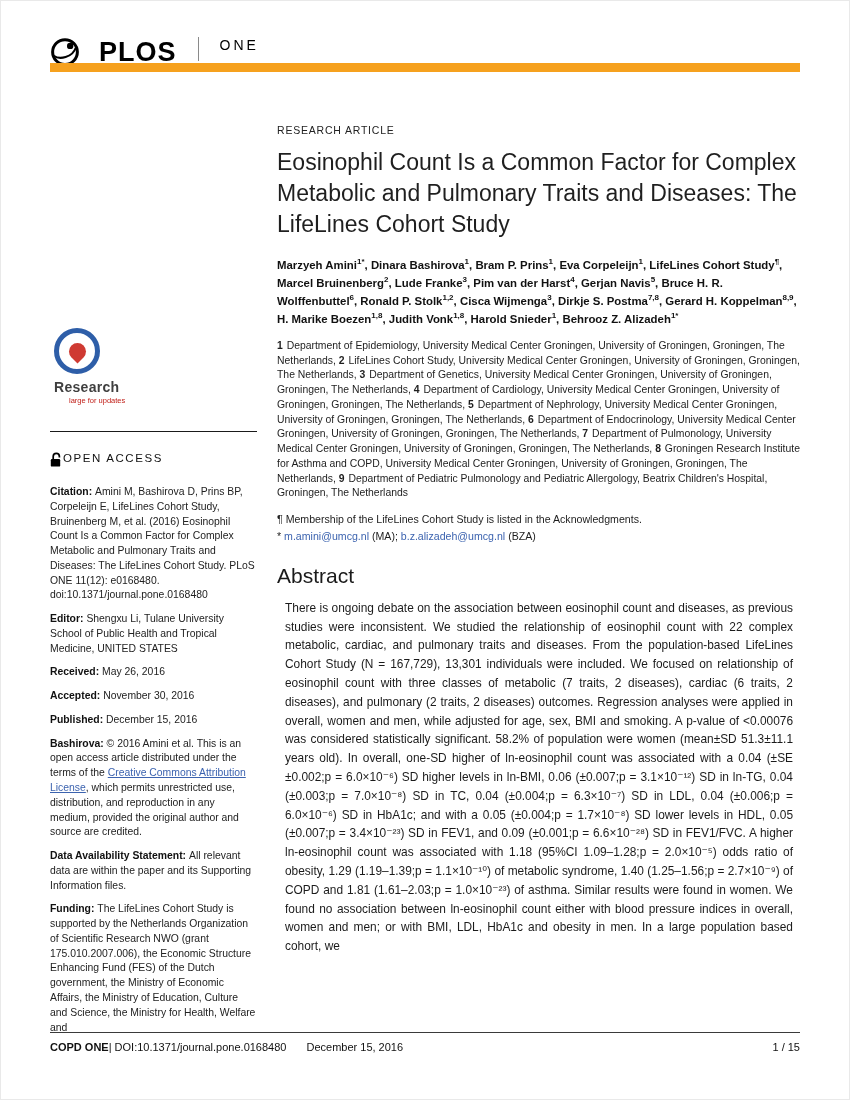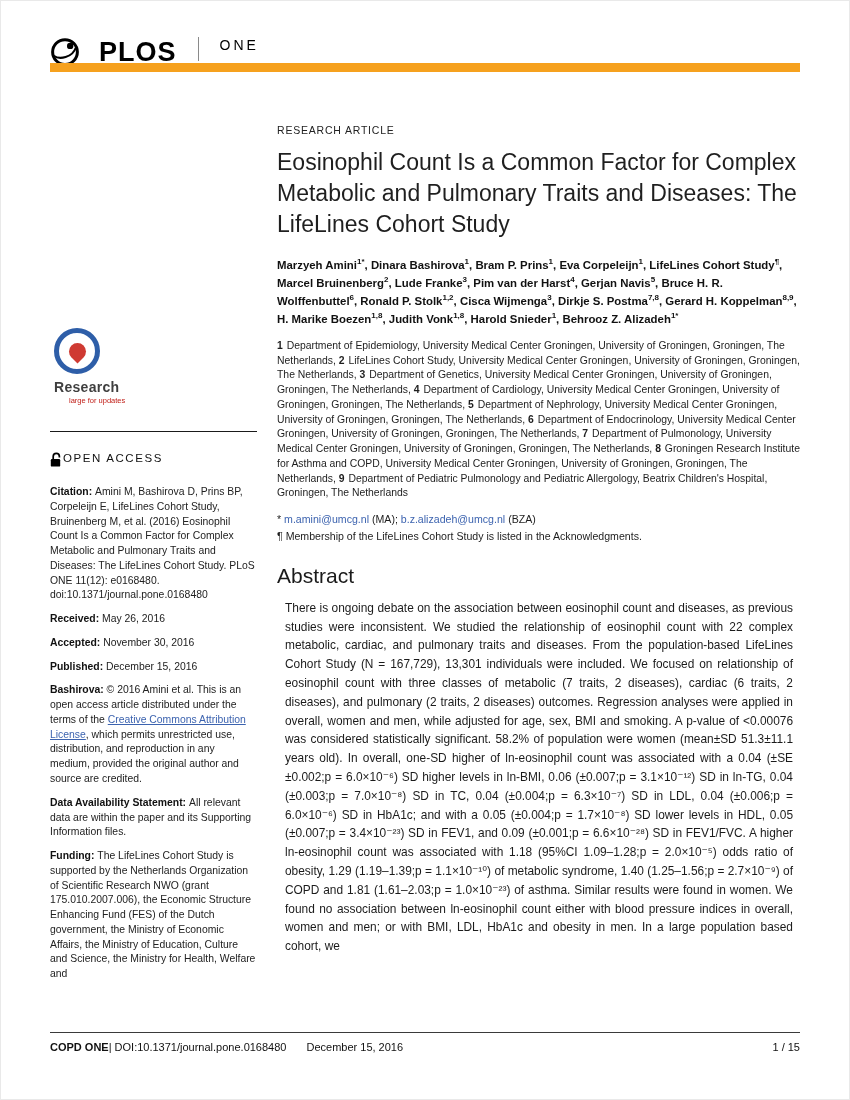--- a/index.html
+++ b/index.html
@@ -116,8 +116,8 @@
     <h1 class="title">Eosinophil Count Is a Common Factor for Complex Metabolic and Pulmonary Traits and Diseases: The LifeLines Cohort Study</h1>
     <p class="authors"><span>Marzyeh Amini<sup>1*</sup></span>, <span>Dinara Bashirova<sup>1</sup></span>, <span>Bram P. Prins<sup>1</sup></span>, <span>Eva Corpeleijn<sup>1</sup></span>, <span>LifeLines Cohort Study<sup>¶</sup></span>, <span>Marcel Bruinenberg<sup>2</sup></span>, <span>Lude Franke<sup>3</sup></span>, <span>Pim van der Harst<sup>4</sup></span>, <span>Gerjan Navis<sup>5</sup></span>, <span>Bruce H. R. Wolffenbuttel<sup>6</sup></span>, <span>Ronald P. Stolk<sup>1,2</sup></span>, <span>Cisca Wijmenga<sup>3</sup></span>, <span>Dirkje S. Postma<sup>7,8</sup></span>, <span>Gerard H. Koppelman<sup>8,9</sup></span>, <span>H. Marike Boezen<sup>1,8</sup></span>, <span>Judith Vonk<sup>1,8</sup></span>, <span>Harold Snieder<sup>1</sup></span>, <span>Behrooz Z. Alizadeh<sup>1*</sup></span></p>
     <p class="affiliations"><b>1&nbsp;</b>Department of Epidemiology, University Medical Center Groningen, University of Groningen, Groningen, The Netherlands, <b>2&nbsp;</b>LifeLines Cohort Study, University Medical Center Groningen, University of Groningen, Groningen, The Netherlands, <b>3&nbsp;</b>Department of Genetics, University Medical Center Groningen, University of Groningen, Groningen, The Netherlands, <b>4&nbsp;</b>Department of Cardiology, University Medical Center Groningen, University of Groningen, Groningen, The Netherlands, <b>5&nbsp;</b>Department of Nephrology, University Medical Center Groningen, University of Groningen, Groningen, The Netherlands, <b>6&nbsp;</b>Department of Endocrinology, University Medical Center Groningen, University of Groningen, Groningen, The Netherlands, <b>7&nbsp;</b>Department of Pulmonology, University Medical Center Groningen, University of Groningen, Groningen, The Netherlands, <b>8&nbsp;</b>Groningen Research Institute for Asthma and COPD, University Medical Center Groningen, University of Groningen, Groningen, The Netherlands, <b>9&nbsp;</b>Department of Pediatric Pulmonology and Pediatric Allergology, Beatrix Children's Hospital, Groningen, The Netherlands</p>
+    <p class="note">¶ Membership of the LifeLines Cohort Study is listed in the Acknowledgments.</p>
     <p class="note"><span>* </span><a href="#" class="email">m.amini@umcg.nl</a><span> (MA); </span><a href="#" class="email">b.z.alizadeh@umcg.nl</a><span> (BZA)</span></p>
-    <p class="note">¶ Membership of the LifeLines Cohort Study is listed in the Acknowledgments.</p>
     <h2 class="abstract-heading">Abstract</h2>
     <p class="abstract-text">There is ongoing debate on the association between eosinophil count and diseases, as previous studies were inconsistent. We studied the relationship of eosinophil count with 22 complex metabolic, cardiac, and pulmonary traits and diseases. From the population-based LifeLines Cohort Study (N = 167,729), 13,301 individuals were included. We focused on relationship of eosinophil count with three classes of metabolic (7 traits, 2 diseases), cardiac (6 traits, 2 diseases), and pulmonary (2 traits, 2 diseases) outcomes. Regression analyses were applied in overall, women and men, while adjusted for age, sex, BMI and smoking. A p-value of &lt;0.00076 was considered statistically significant. 58.2% of population were women (mean±SD 51.3±11.1 years old). In overall, one-SD higher of ln-eosinophil count was associated with a 0.04 (±SE ±0.002;p = 6.0×10⁻⁶) SD higher levels in ln-BMI, 0.06 (±0.007;p = 3.1×10⁻¹²) SD in ln-TG, 0.04 (±0.003;p = 7.0×10⁻⁸) SD in TC, 0.04 (±0.004;p = 6.3×10⁻⁷) SD in LDL, 0.04 (±0.006;p = 6.0×10⁻⁶) SD in HbA1c; and with a 0.05 (±0.004;p = 1.7×10⁻⁸) SD lower levels in HDL, 0.05 (±0.007;p = 3.4×10⁻²³) SD in FEV1, and 0.09 (±0.001;p = 6.6×10⁻²⁸) SD in FEV1/FVC. A higher ln-eosinophil count was associated with 1.18 (95%CI 1.09–1.28;p = 2.0×10⁻⁵) odds ratio of obesity, 1.29 (1.19–1.39;p = 1.1×10⁻¹⁰) of metabolic syndrome, 1.40 (1.25–1.56;p = 2.7×10⁻⁹) of COPD and 1.81 (1.61–2.03;p = 1.0×10⁻²³) of asthma. Similar results were found in women. We found no association between ln-eosinophil count either with blood pressure indices in overall, women and men; or with BMI, LDL, HbA1c and obesity in men. In a large population based cohort, we</p>
   </main>

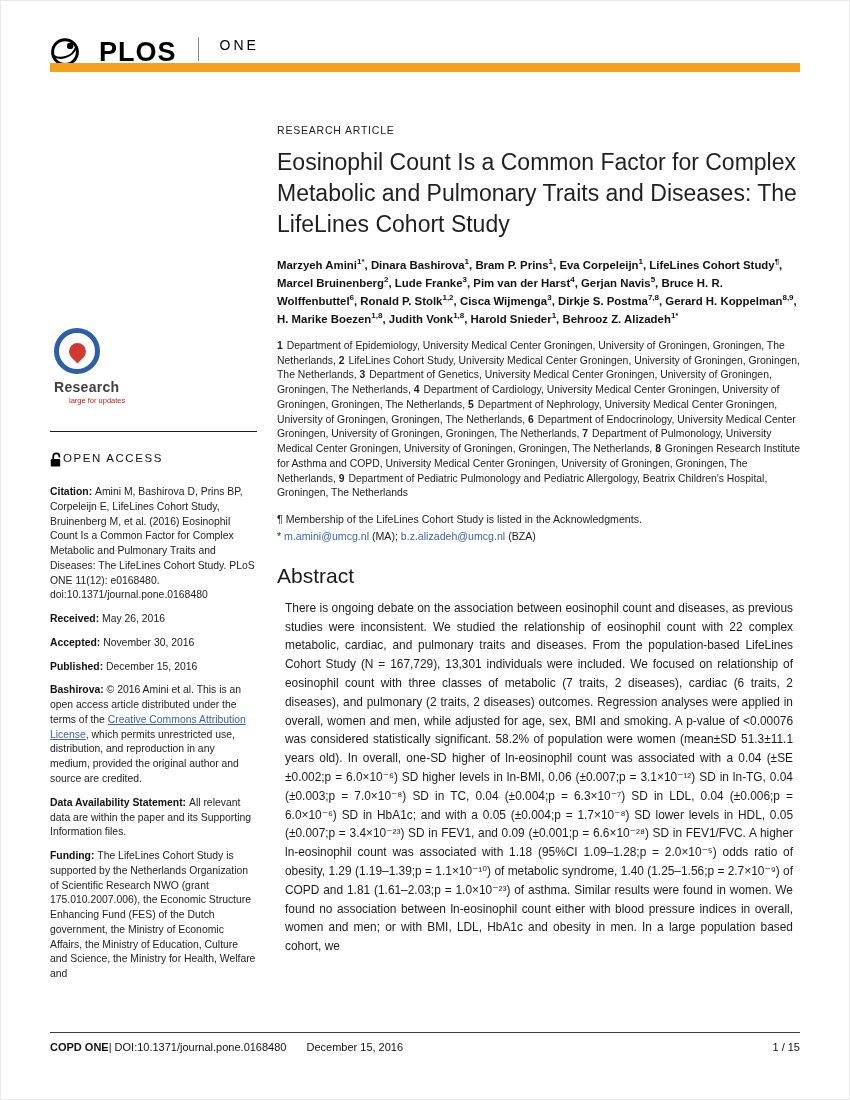--- a/index.html
+++ b/index.html
@@ -102,6 +102,7 @@
     </div>
     <div>
         <p class="meta"><b>Citation: </b>Amini M, Bashirova D, Prins BP, Corpeleijn E, LifeLines Cohort Study, Bruinenberg M, et al. (2016) Eosinophil Count Is a Common Factor for Complex Metabolic and Pulmonary Traits and Diseases: The LifeLines Cohort Study. PLoS ONE 11(12): e0168480. doi:10.1371/journal.pone.0168480</p>
+        <p class="meta"><b>Editor: </b>Shengxu Li, Tulane University School of Public Health and Tropical Medicine, UNITED STATES</p>
         <p class="meta"><b>Received: </b>May 26, 2016</p>
         <p class="meta"><b>Accepted: </b>November 30, 2016</p>
         <p class="meta"><b>Published: </b>December 15, 2016</p>

